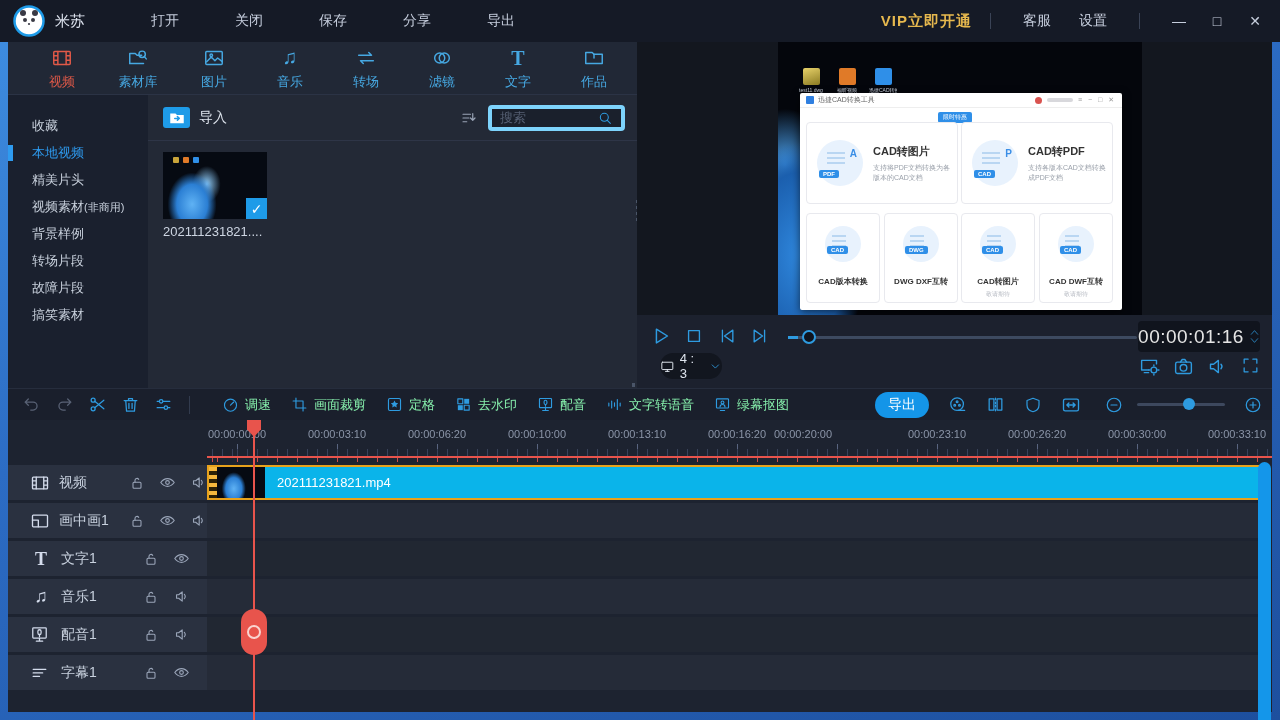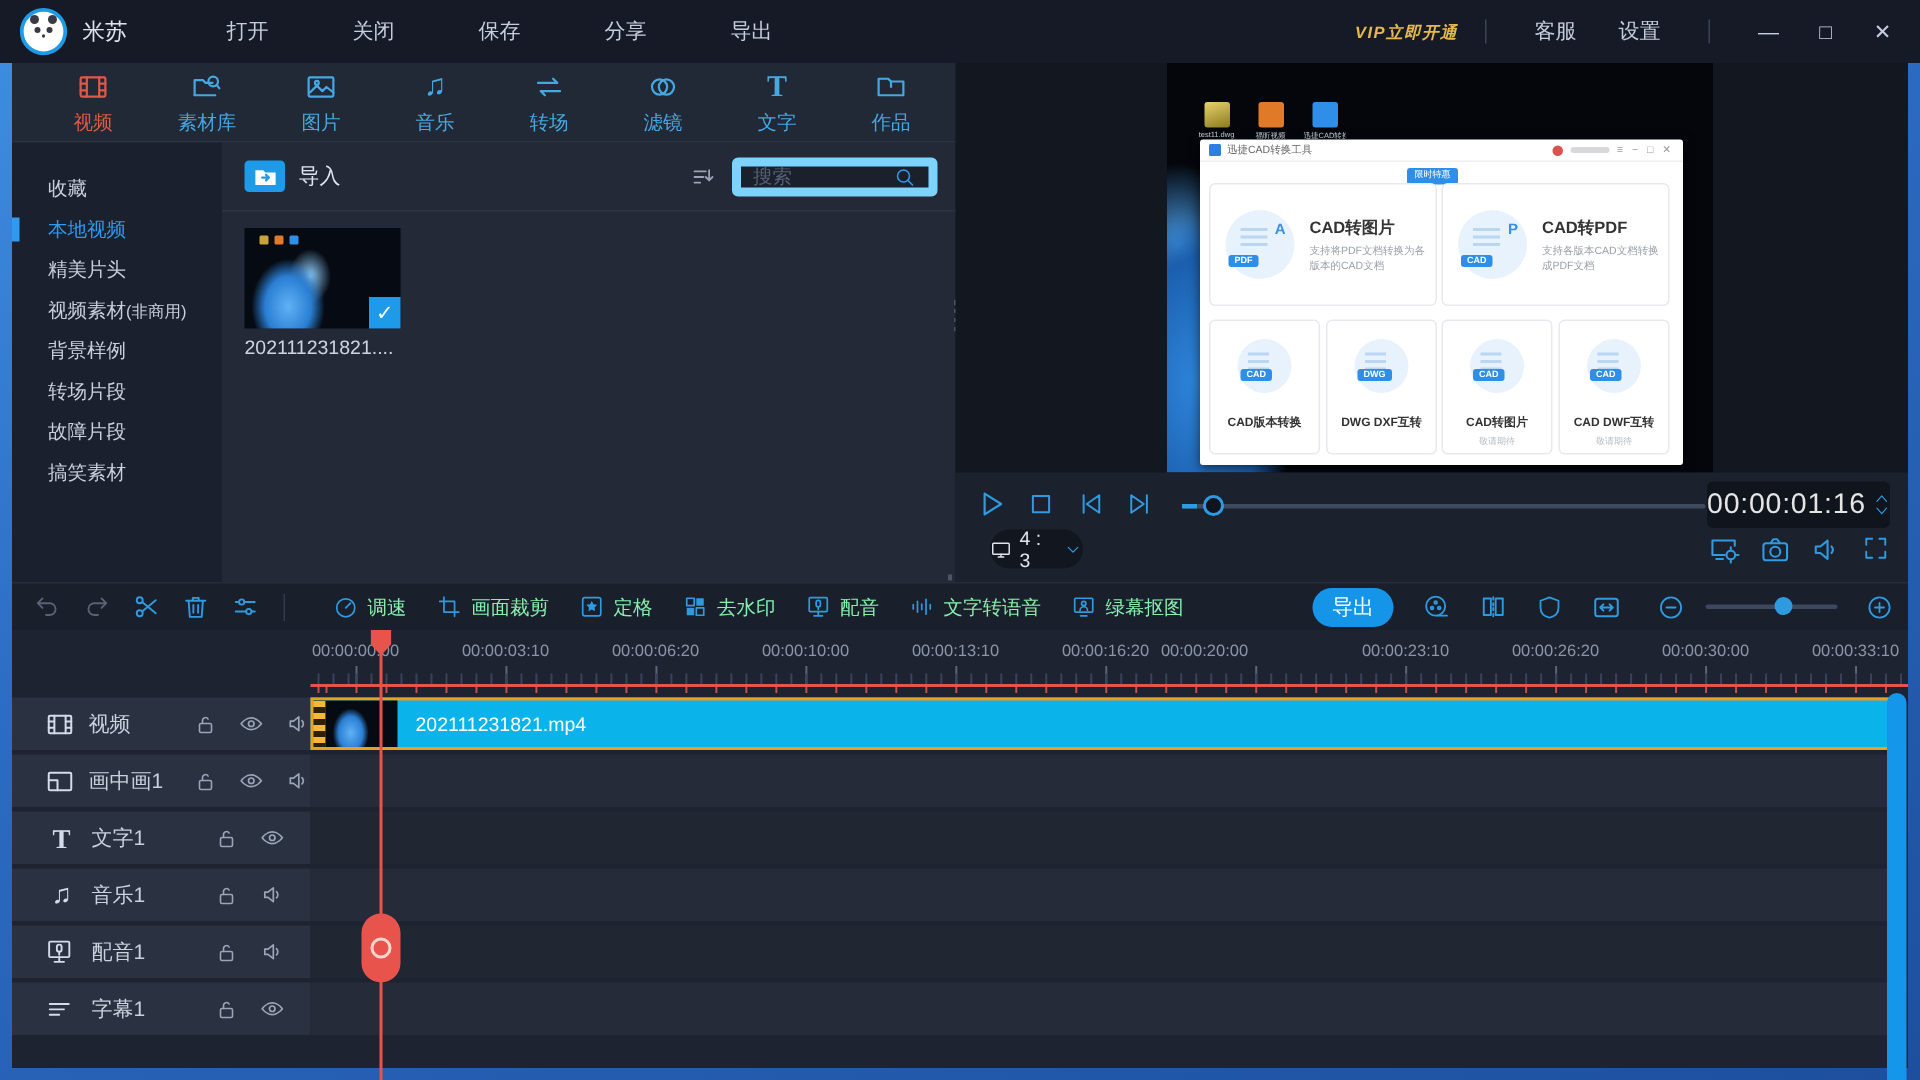--- a/index.html
+++ b/index.html
@@ -13,7 +13,7 @@
   .mainmenu{display:flex;margin-left:66px;gap:56px;font-size:14px;color:#c6cedd}
   .mainmenu span{cursor:default}
   .tb-right{margin-left:auto;display:flex;align-items:center;gap:0}
-  .vip{font-size:11px;font-weight:bold;font-style:italic;color:#e6b84e;letter-spacing:1px}
+  .vip{font-size:15px;font-weight:bold;color:#e6b84e;letter-spacing:1px}
   .tb-sep{width:1px;height:16px;background:#3a4356;margin:0 18px}
   .tb-item{font-size:14px;color:#c6cedd;margin:0 14px}
   .winbtns{display:flex;align-items:center;gap:8px;margin:0 10px 0 6px;color:#c6cedd}

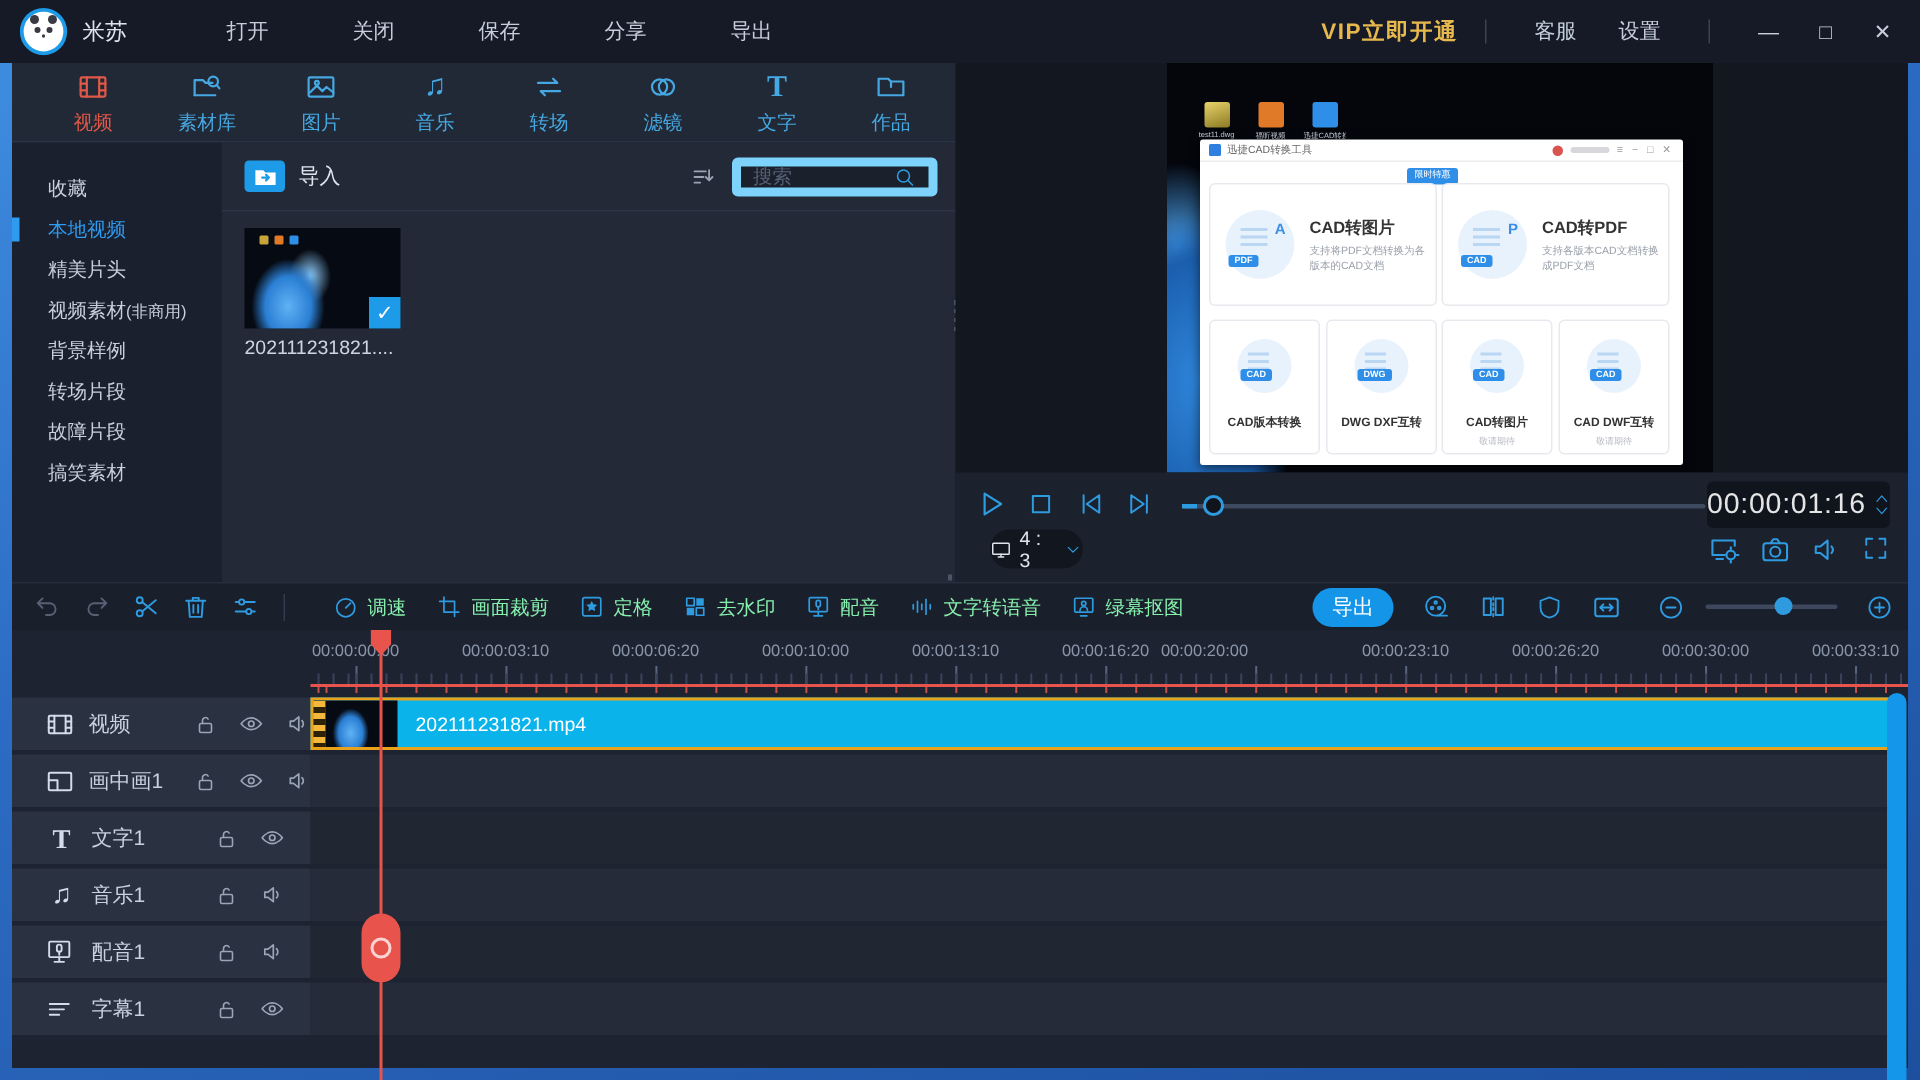--- a/index.html
+++ b/index.html
@@ -37,7 +37,7 @@
   .imp-btn{width:27px;height:21px;background:#1e9be8;border-radius:3px;margin-left:15px;display:flex;align-items:center;justify-content:center;color:#fff}
   .imp-label{margin-left:9px;font-size:14px;color:#dfe5ee}
   .sort{margin-left:auto;color:#9aa4b6}
-  .searchbox{width:137px;height:26px;background:#1a202c;border:6px solid #7dd3fc;border-radius:4px;margin:0 12px 0 10px;display:flex;align-items:center;padding:0 8px}
+  .searchbox{width:137px;height:26px;background:#1a202c;border:4px solid #7dd3fc;border-radius:4px;margin:0 12px 0 10px;display:flex;align-items:center;padding:0 8px}
   .searchbox input{flex:1;background:transparent;border:none;outline:none;color:#aeb8c8;font-size:13px;font-family:inherit;min-width:0}
   .searchbox input::placeholder{color:#566074}
   .searchbox .mag{color:#2e9be0}

